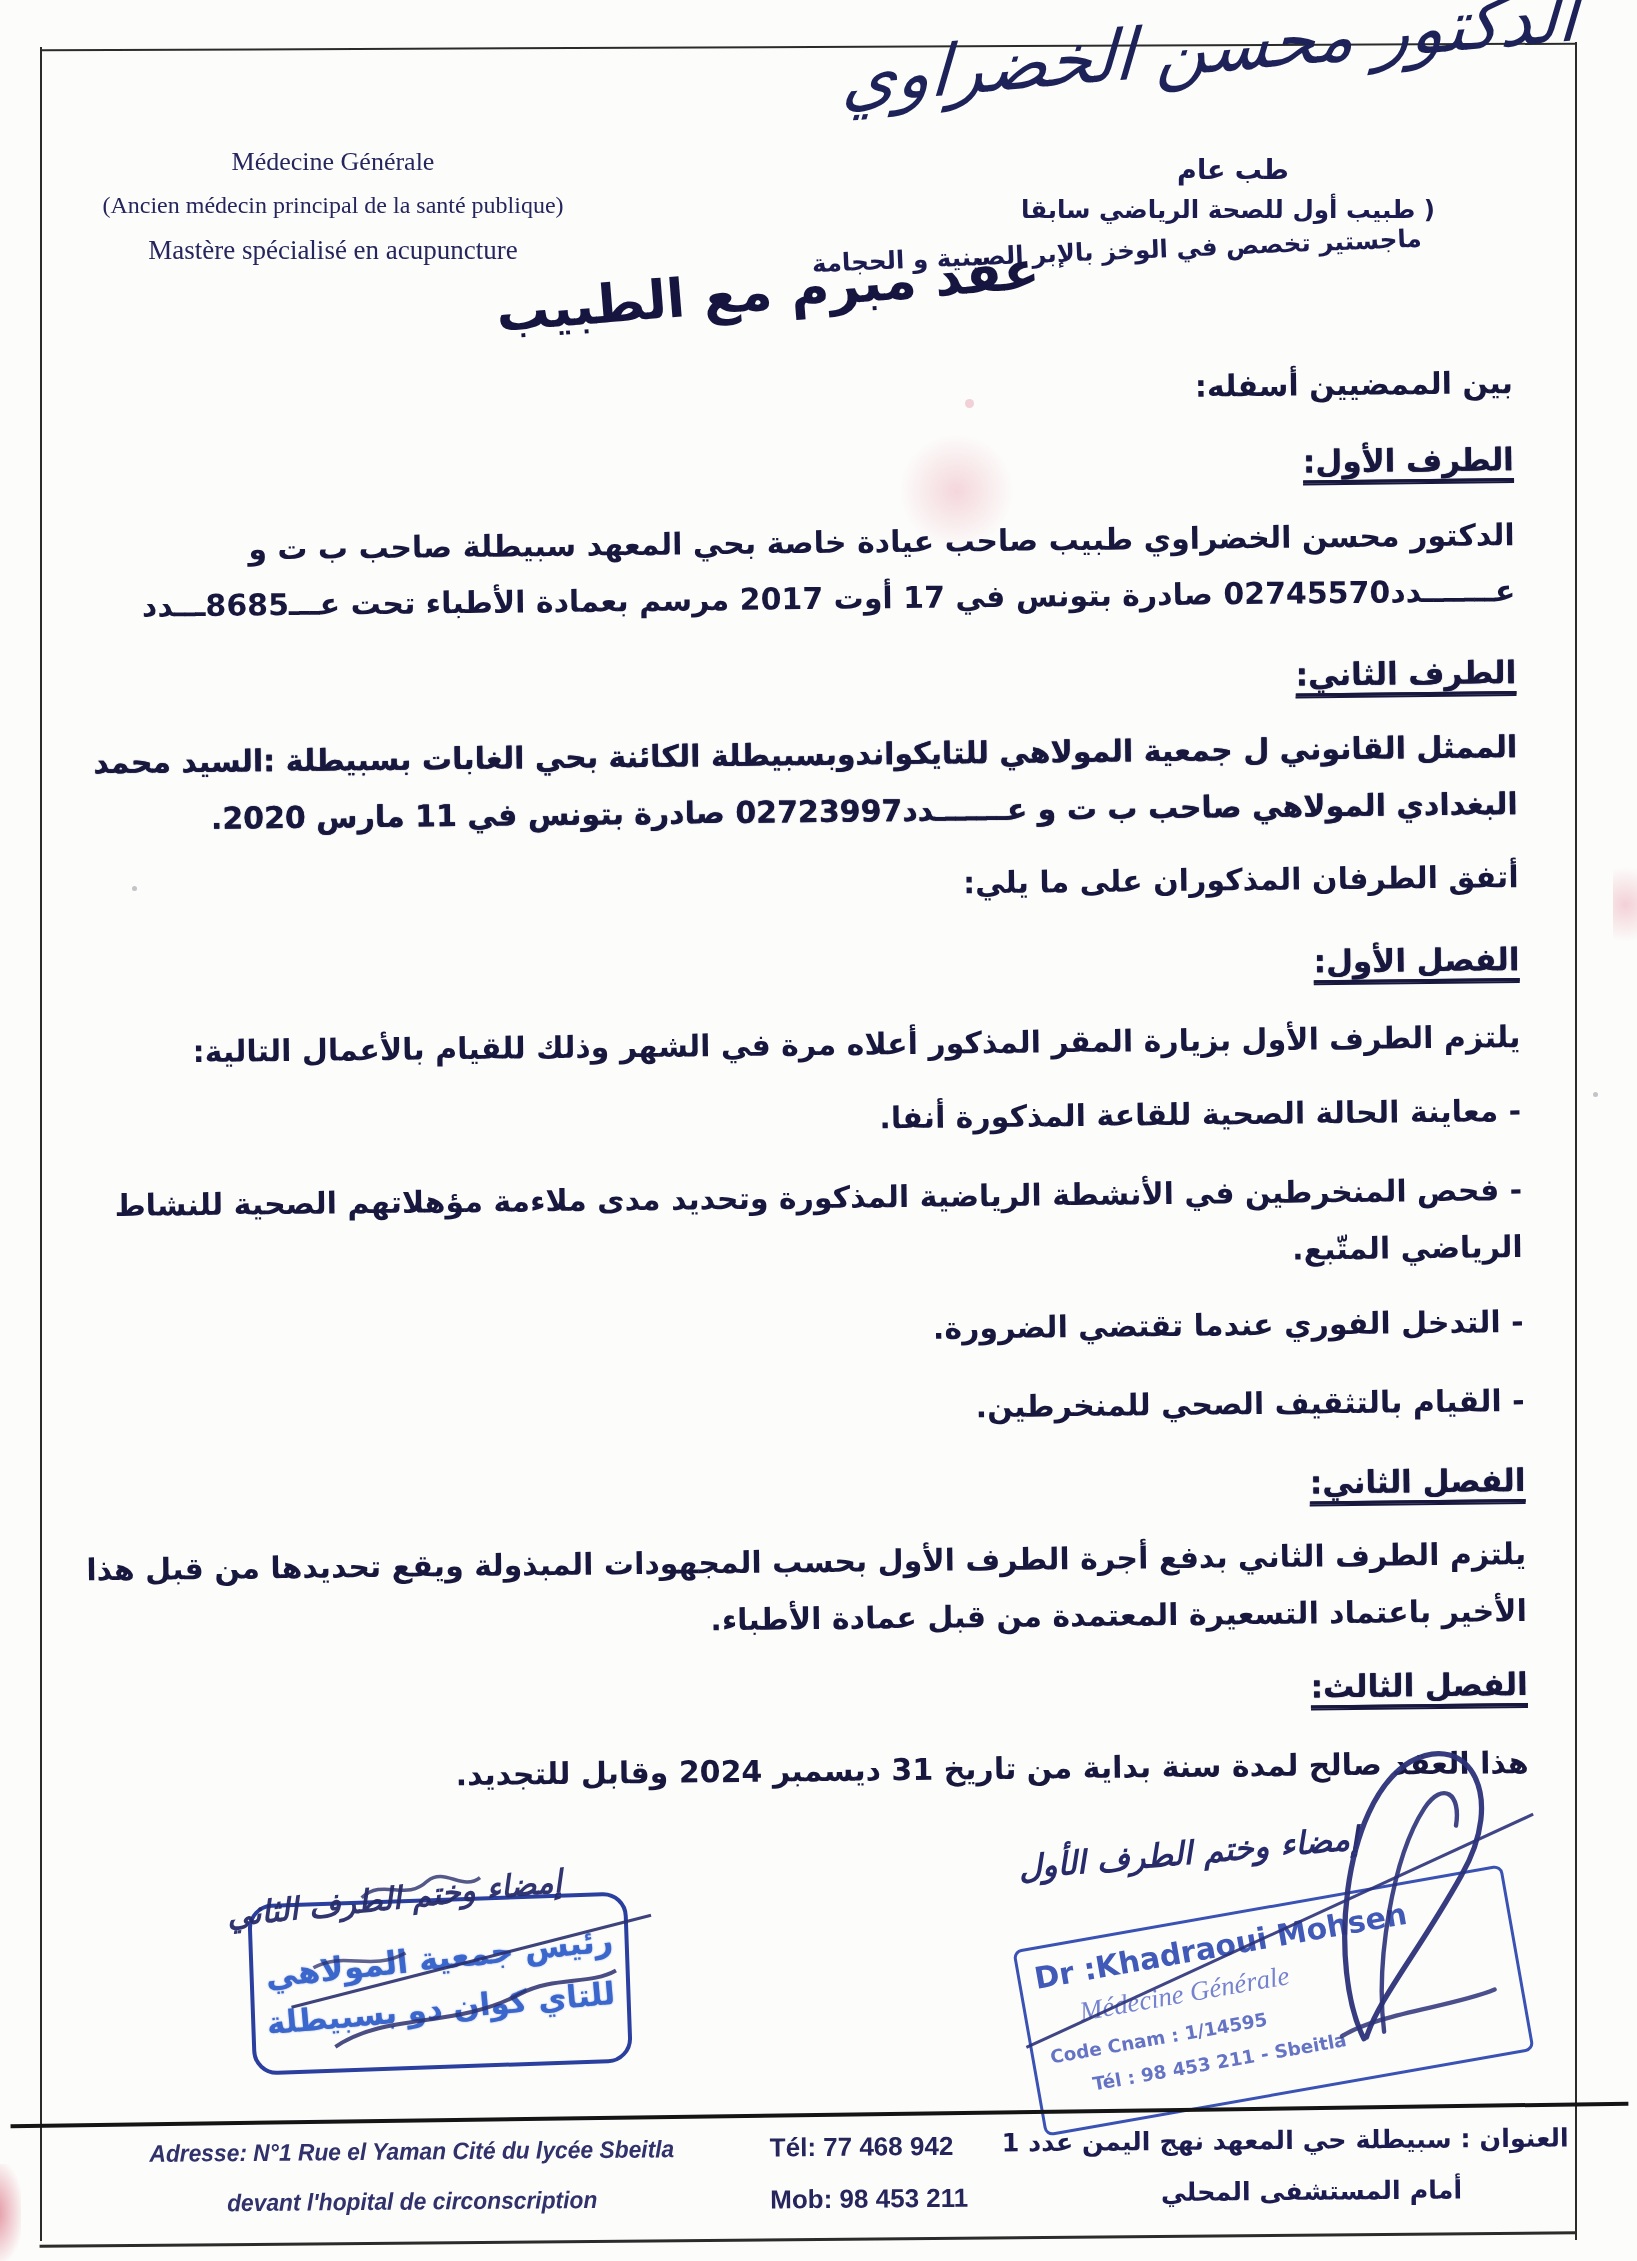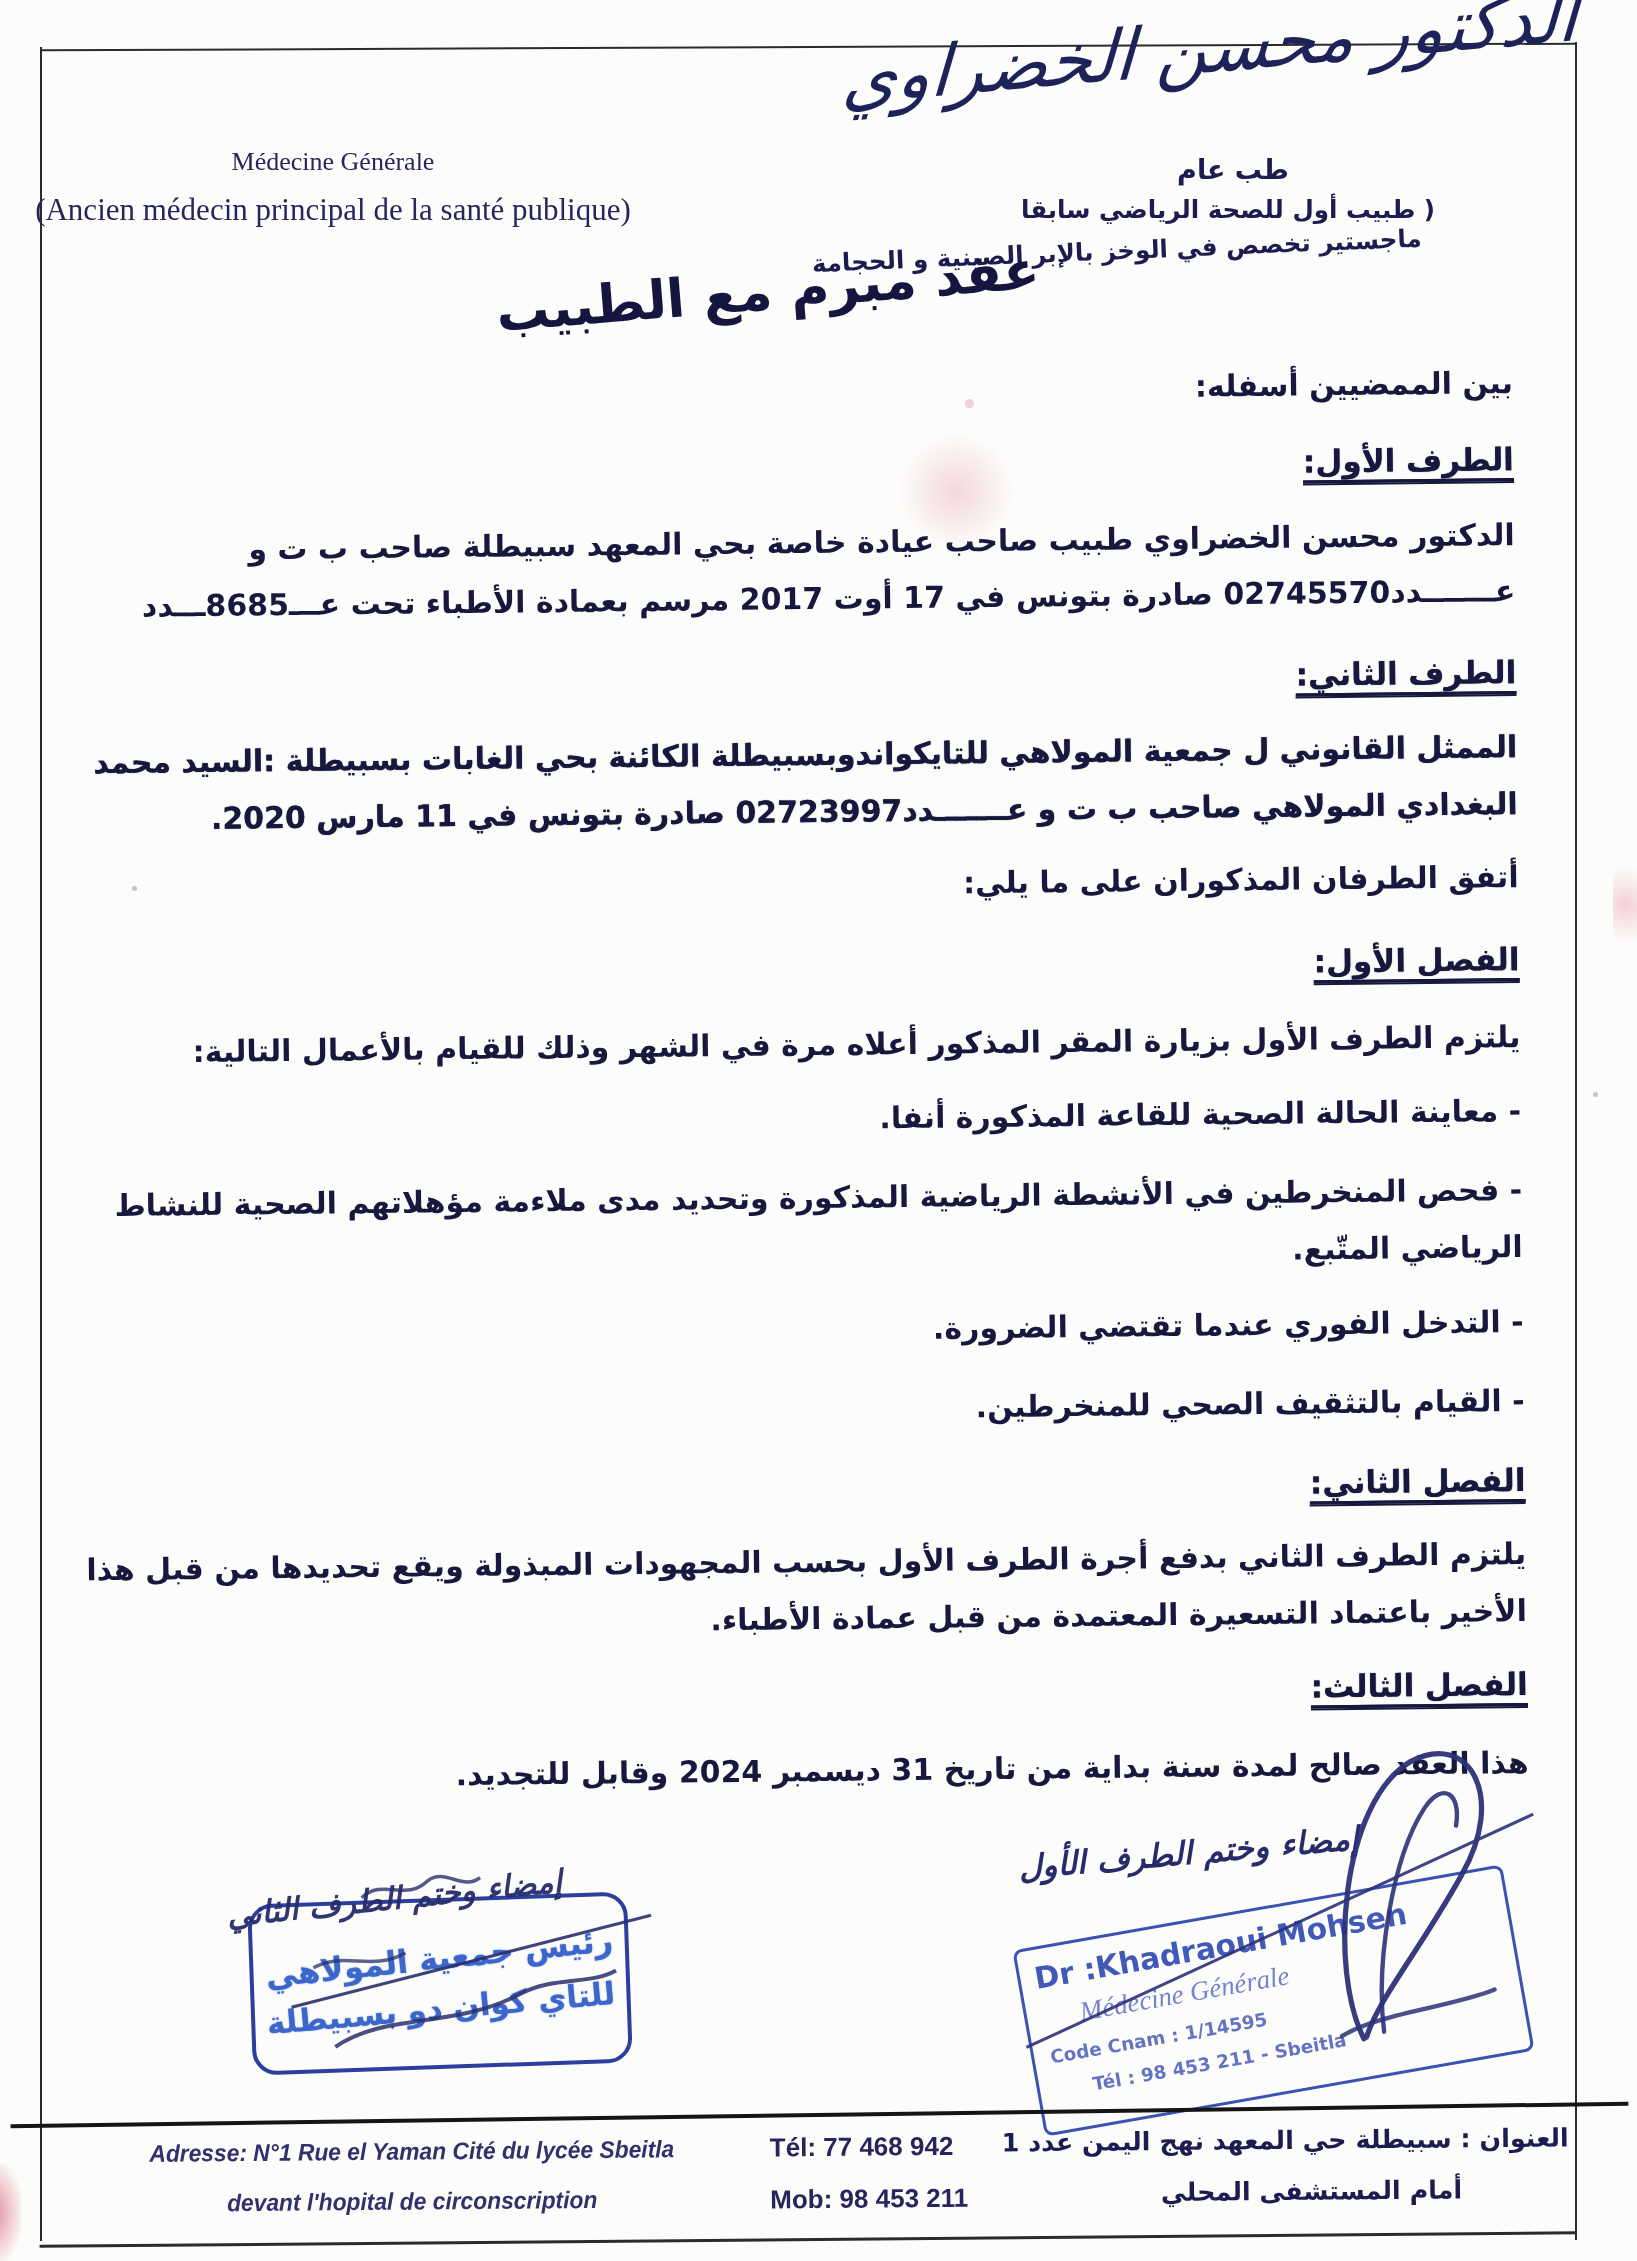--- a/index.html
+++ b/index.html
@@ -20,7 +20,7 @@
   .hl{font-family:"Liberation Serif","DejaVu Serif",serif;color:#26265e;text-align:center;}
   .hl-name{left:48px;top:63px;width:570px;font-size:39px;font-weight:bold;font-style:italic;letter-spacing:0.9px;}
   .hl-spec{left:48px;top:147px;width:570px;font-size:26px;}
-  .hl-former{left:26px;top:192px;width:614px;font-size:31px;}
+  .hl-former{left:26px;top:192px;width:614px;font-size:24px;}
   .hl-master{left:48px;top:235px;width:570px;font-size:27px;}
 
   

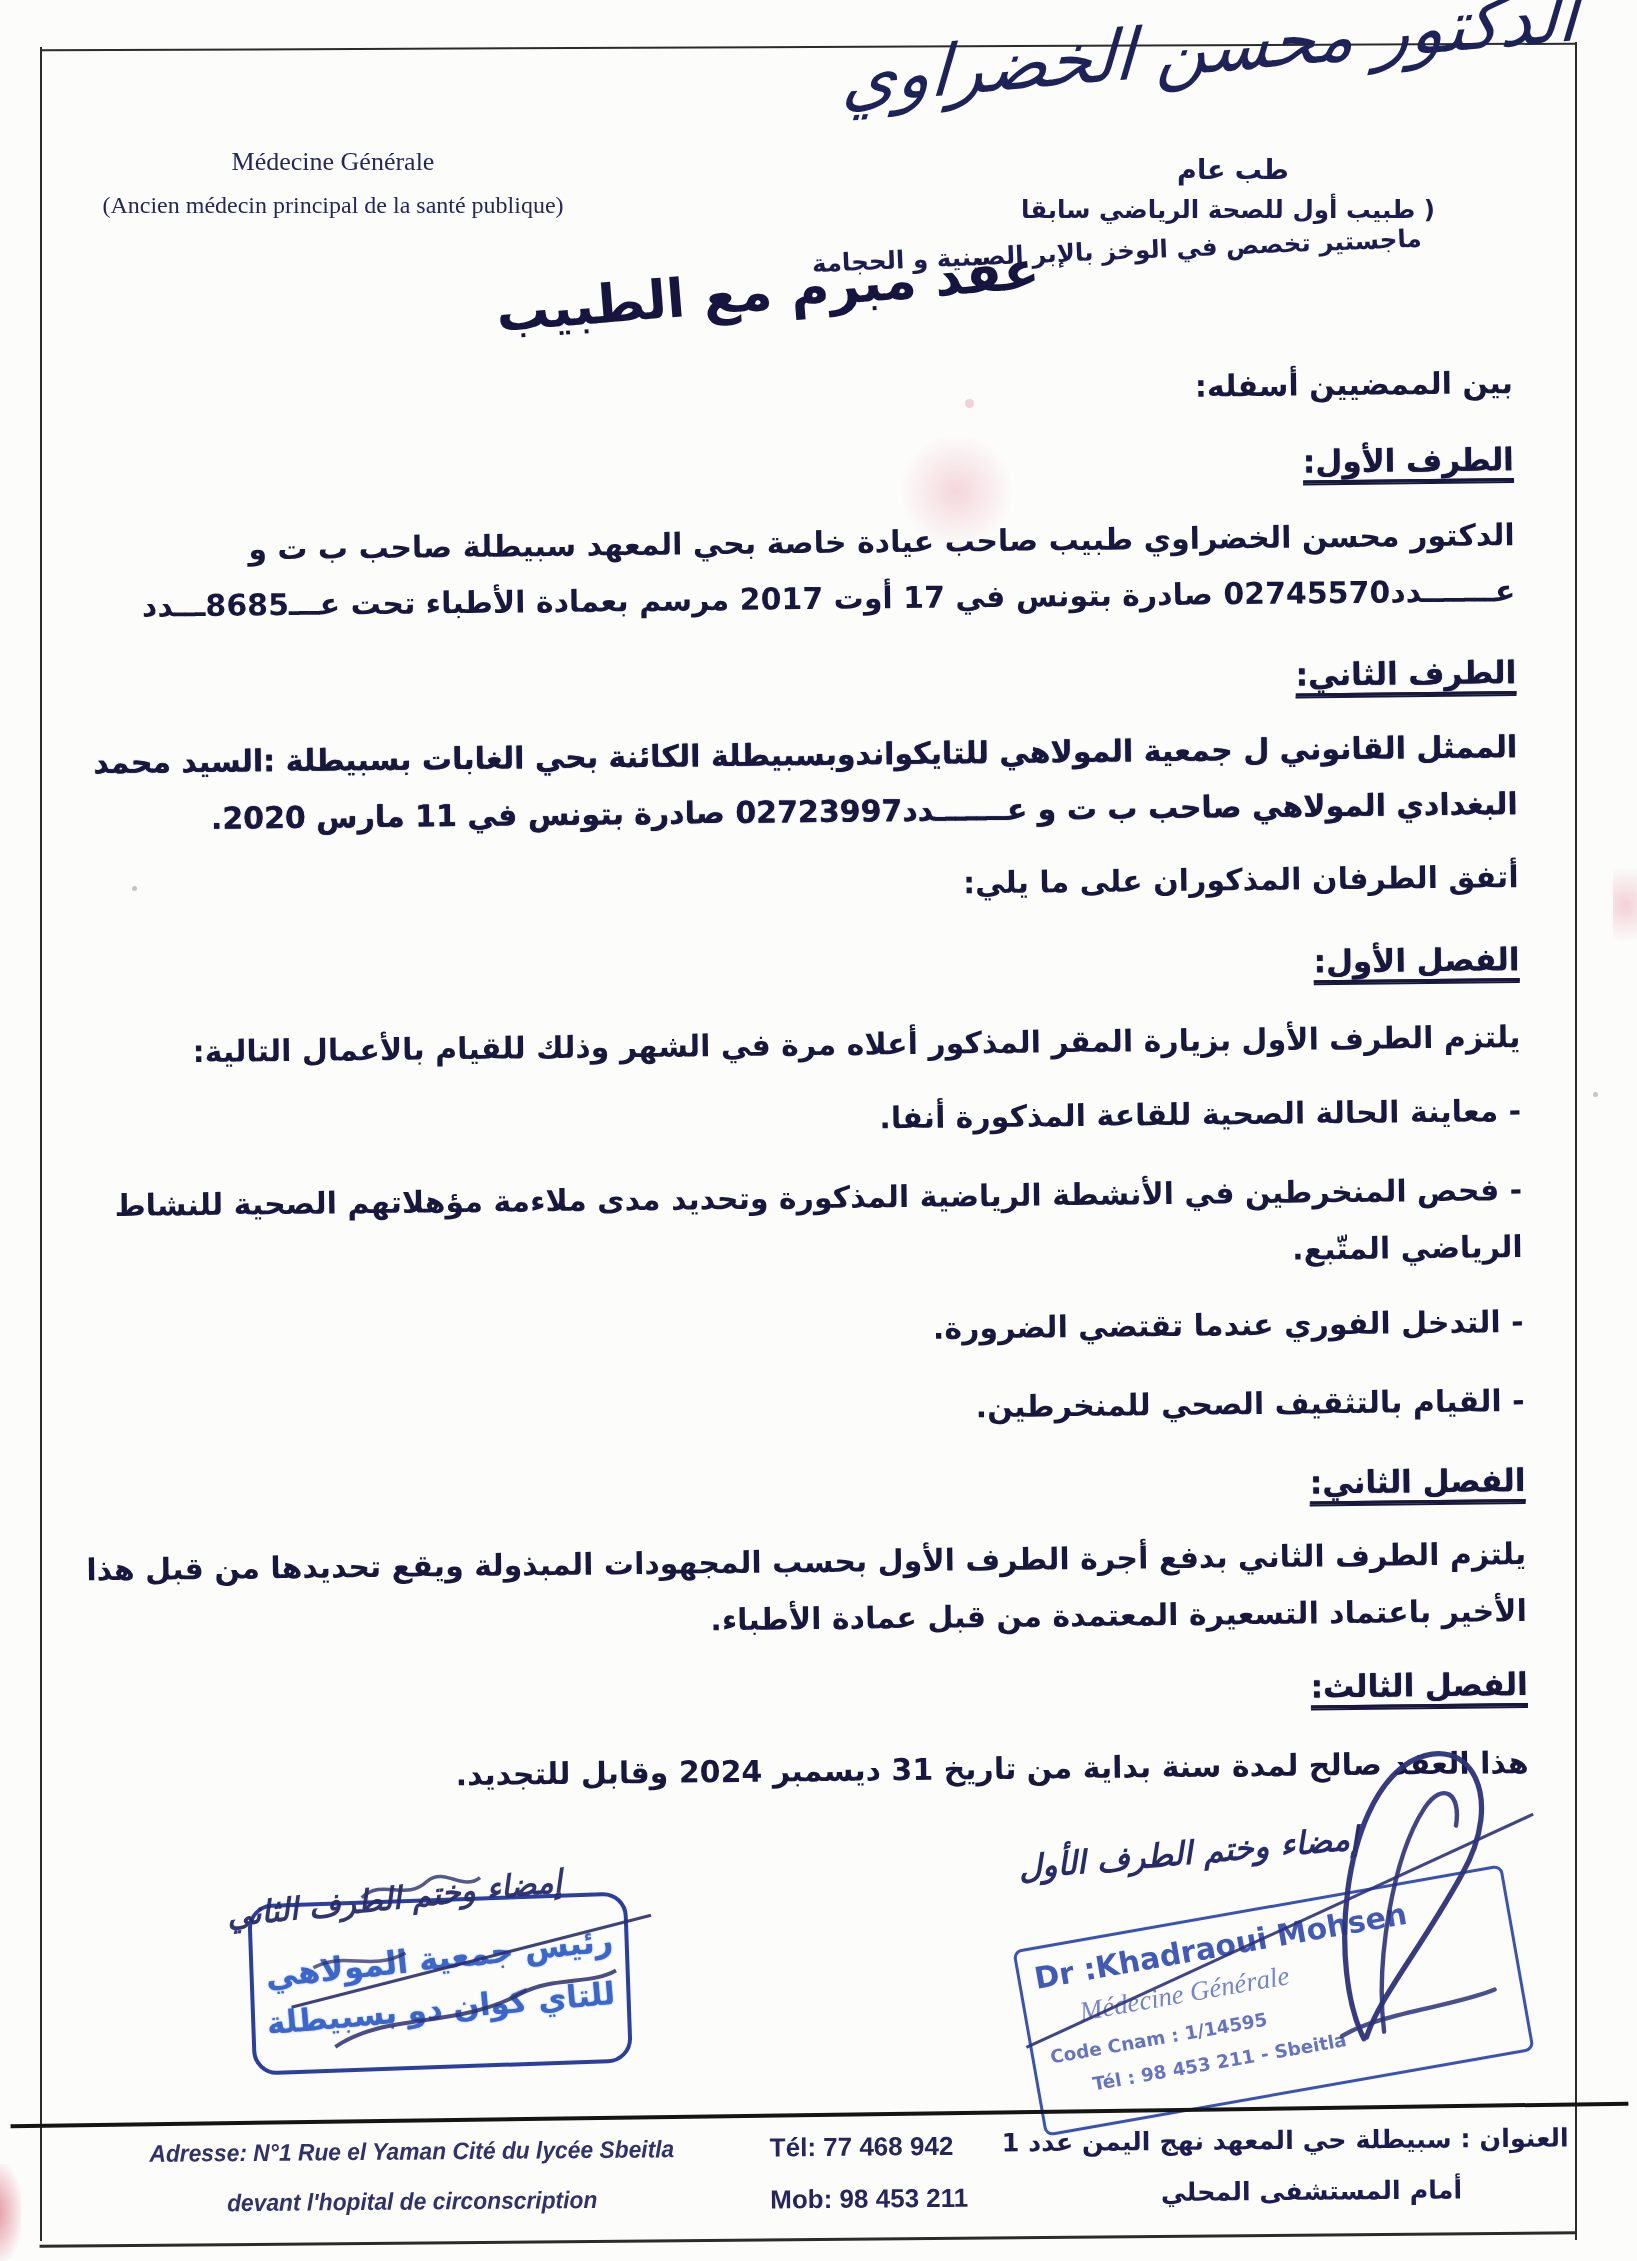--- a/index.html
+++ b/index.html
@@ -96,6 +96,7 @@
 
   <div class="abs hl hl-spec">Médecine Générale</div>
   <div class="abs hl hl-former">(Ancien médecin principal de la santé publique)</div>
+  <div class="abs hl hl-master">Mastère spécialisé en acupuncture</div>
 
   <div class="abs ar hr-callig">الدكتور محسن الخضراوي</div>
   <div class="abs ar hr-spec">طب عام</div>

